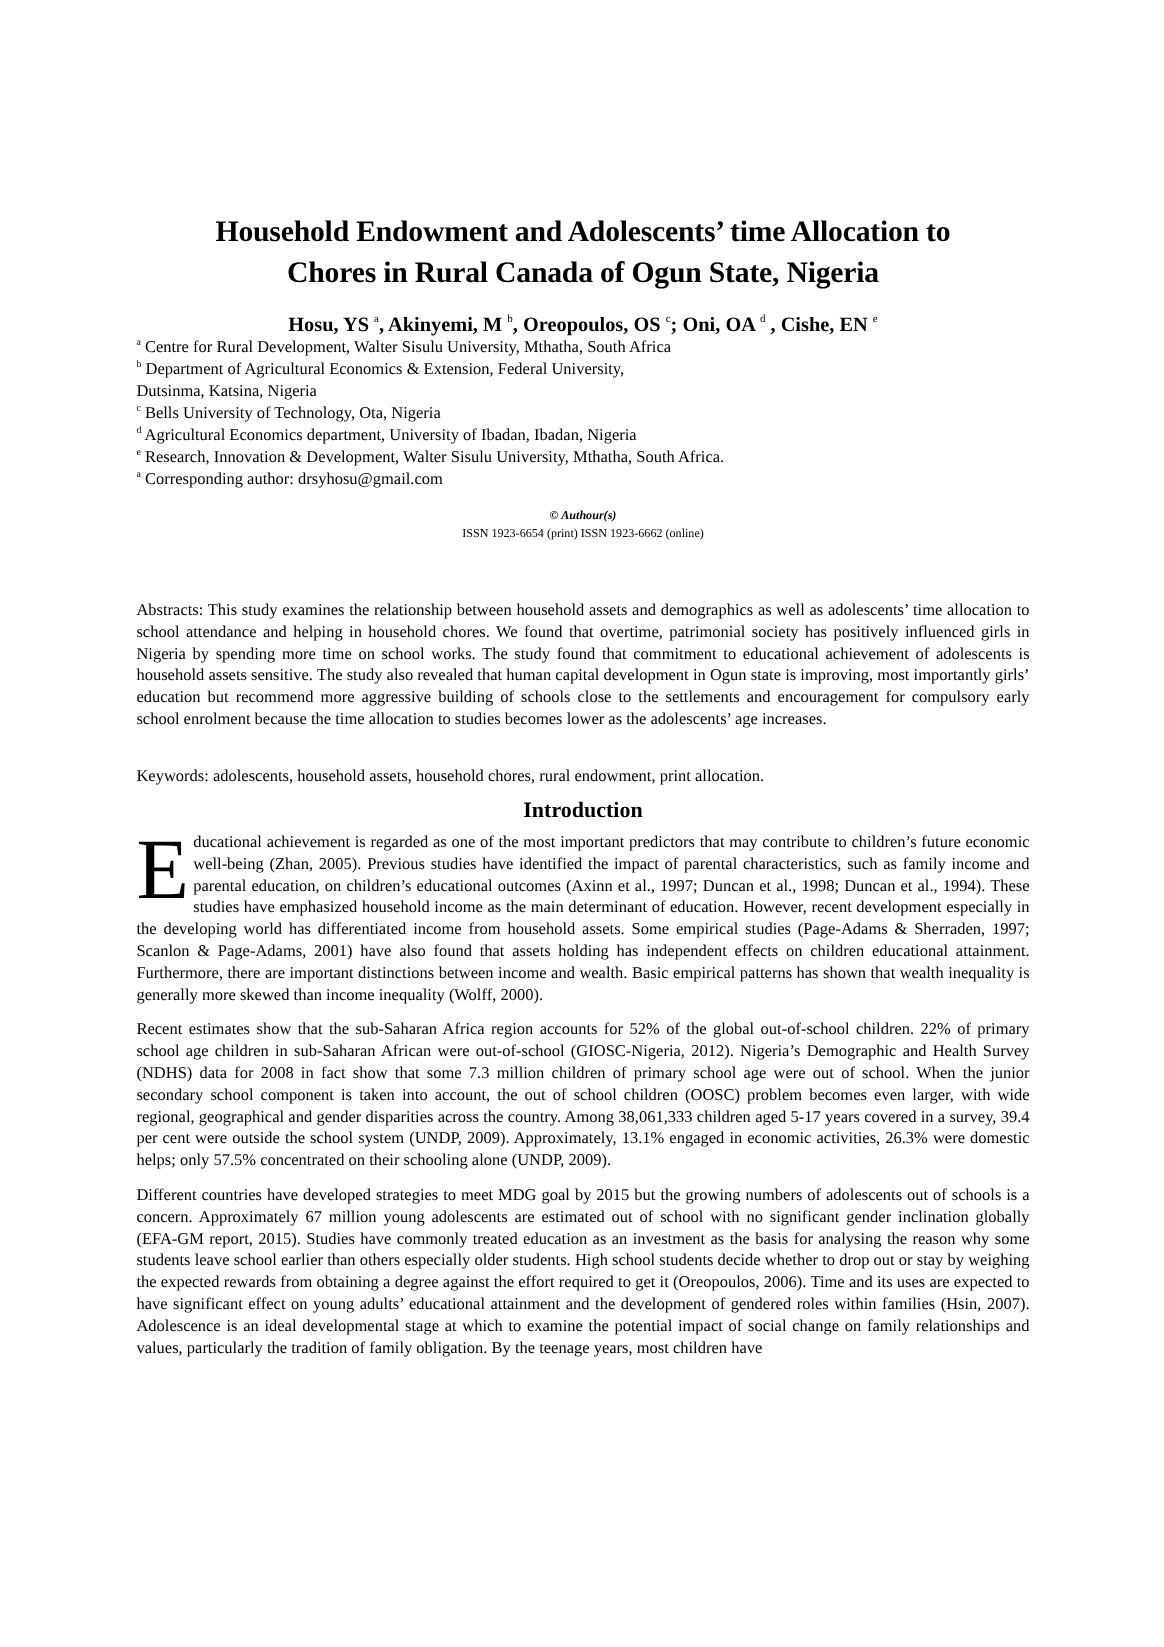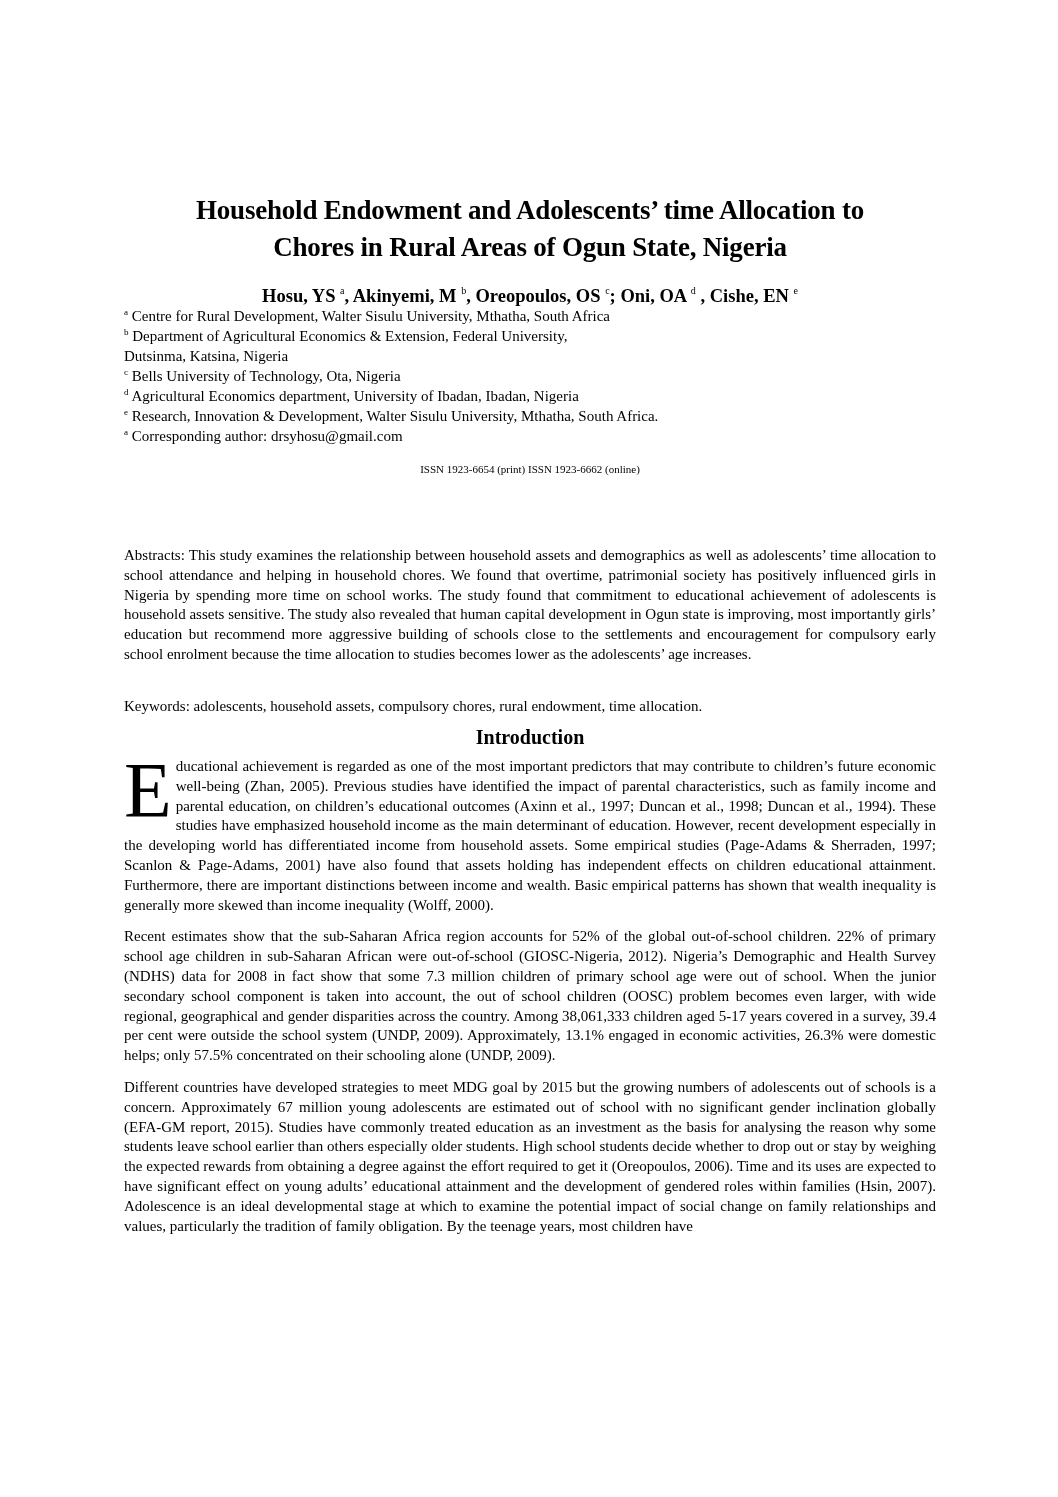--- a/index.html
+++ b/index.html
@@ -52,7 +52,7 @@
 
   <div class="title">
     <div>Household Endowment and Adolescents’ time Allocation to</div>
-    <div>Chores in Rural Areas of Ogun State, Nigeria</div>
+    <div>Chores in Rural Canada of Ogun State, Nigeria</div>
   </div>
 
   <div class="authors">

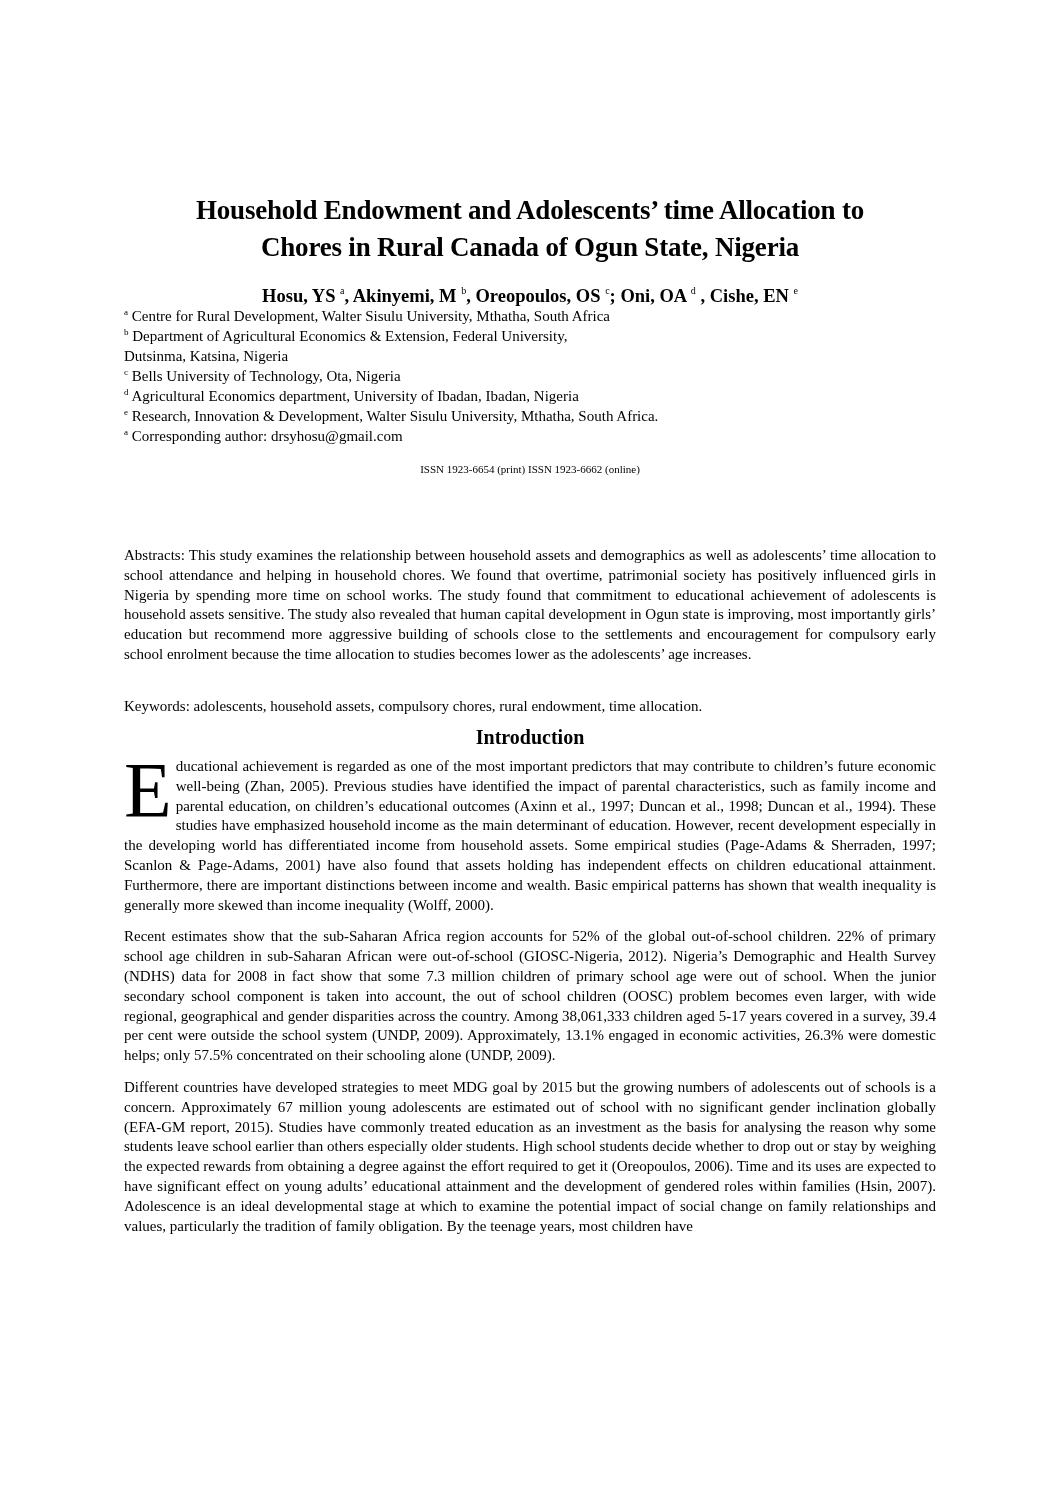--- a/index.html
+++ b/index.html
@@ -79,6 +79,7 @@
   </div>
 
   <div class="pubinfo">
+    <div class="copy">© Authour(s)</div>
     <div>ISSN 1923-6654 (print) ISSN 1923-6662 (online)</div>
   </div>
 

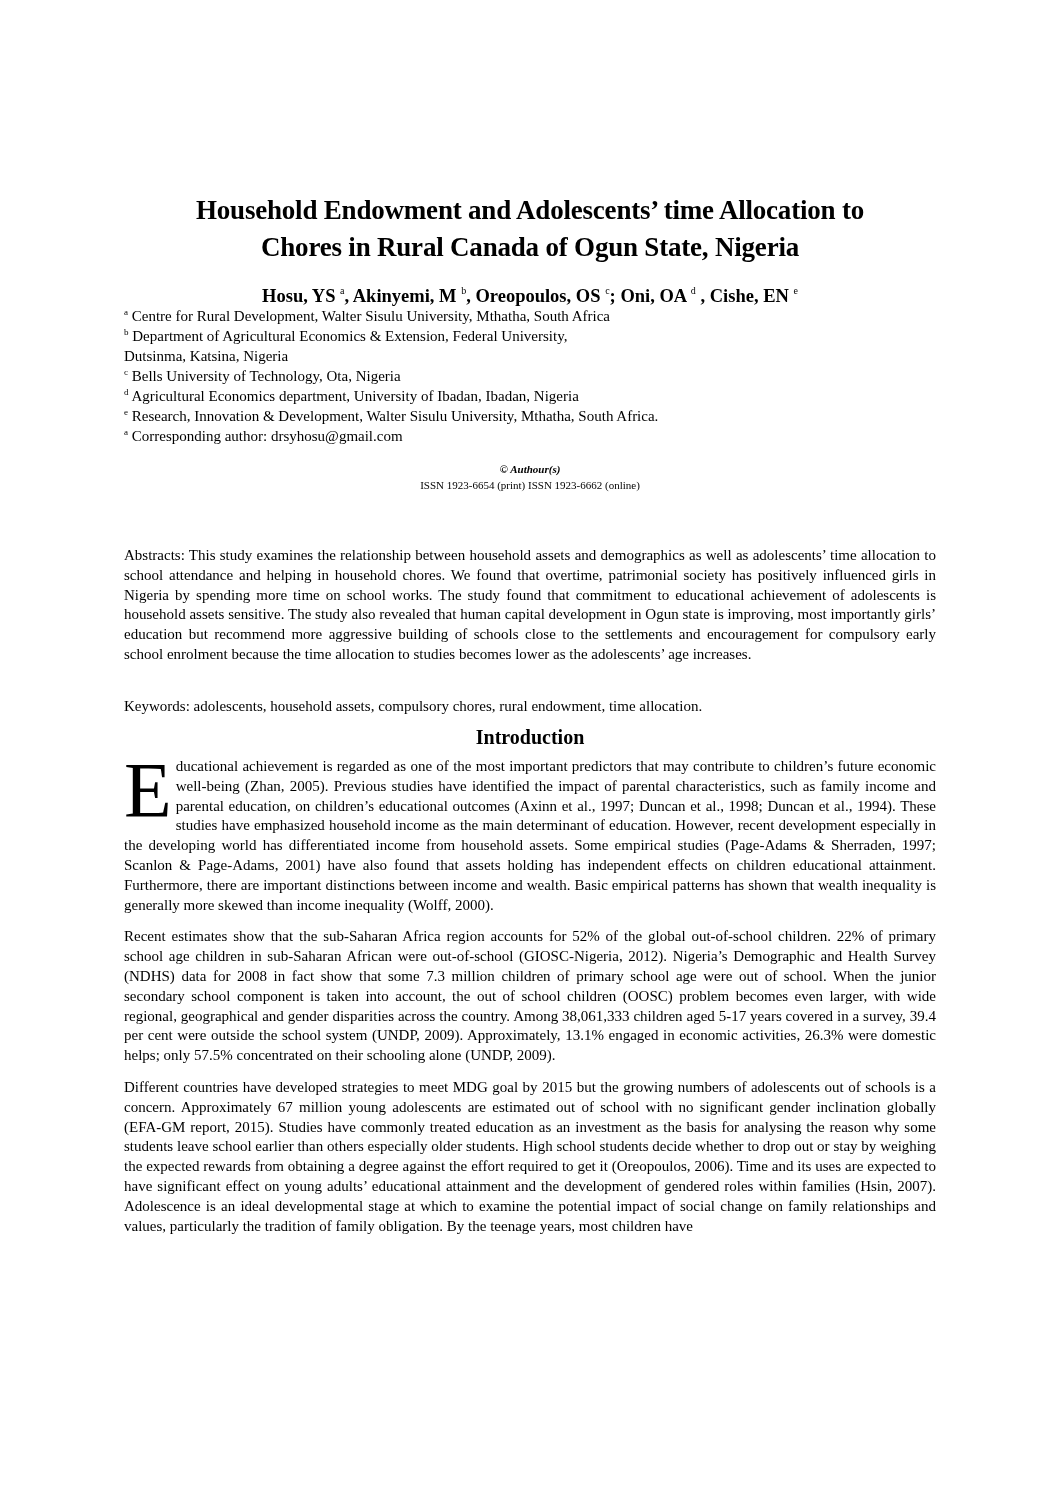--- a/index.html
+++ b/index.html
@@ -88,7 +88,7 @@
   </div>
 
   <div class="keywords body-text">
-    <p><b class="lead">Keywords:</b><span> adolescents, household assets, compulsory chores, rural endowment, time allocation.</span></p>
+    <p><b class="lead">Keywords:</b><span> adolescents, household assets, household chores, rural endowment, print allocation.</span></p>
   </div>
 
   <div class="section-head">Introduction</div>

